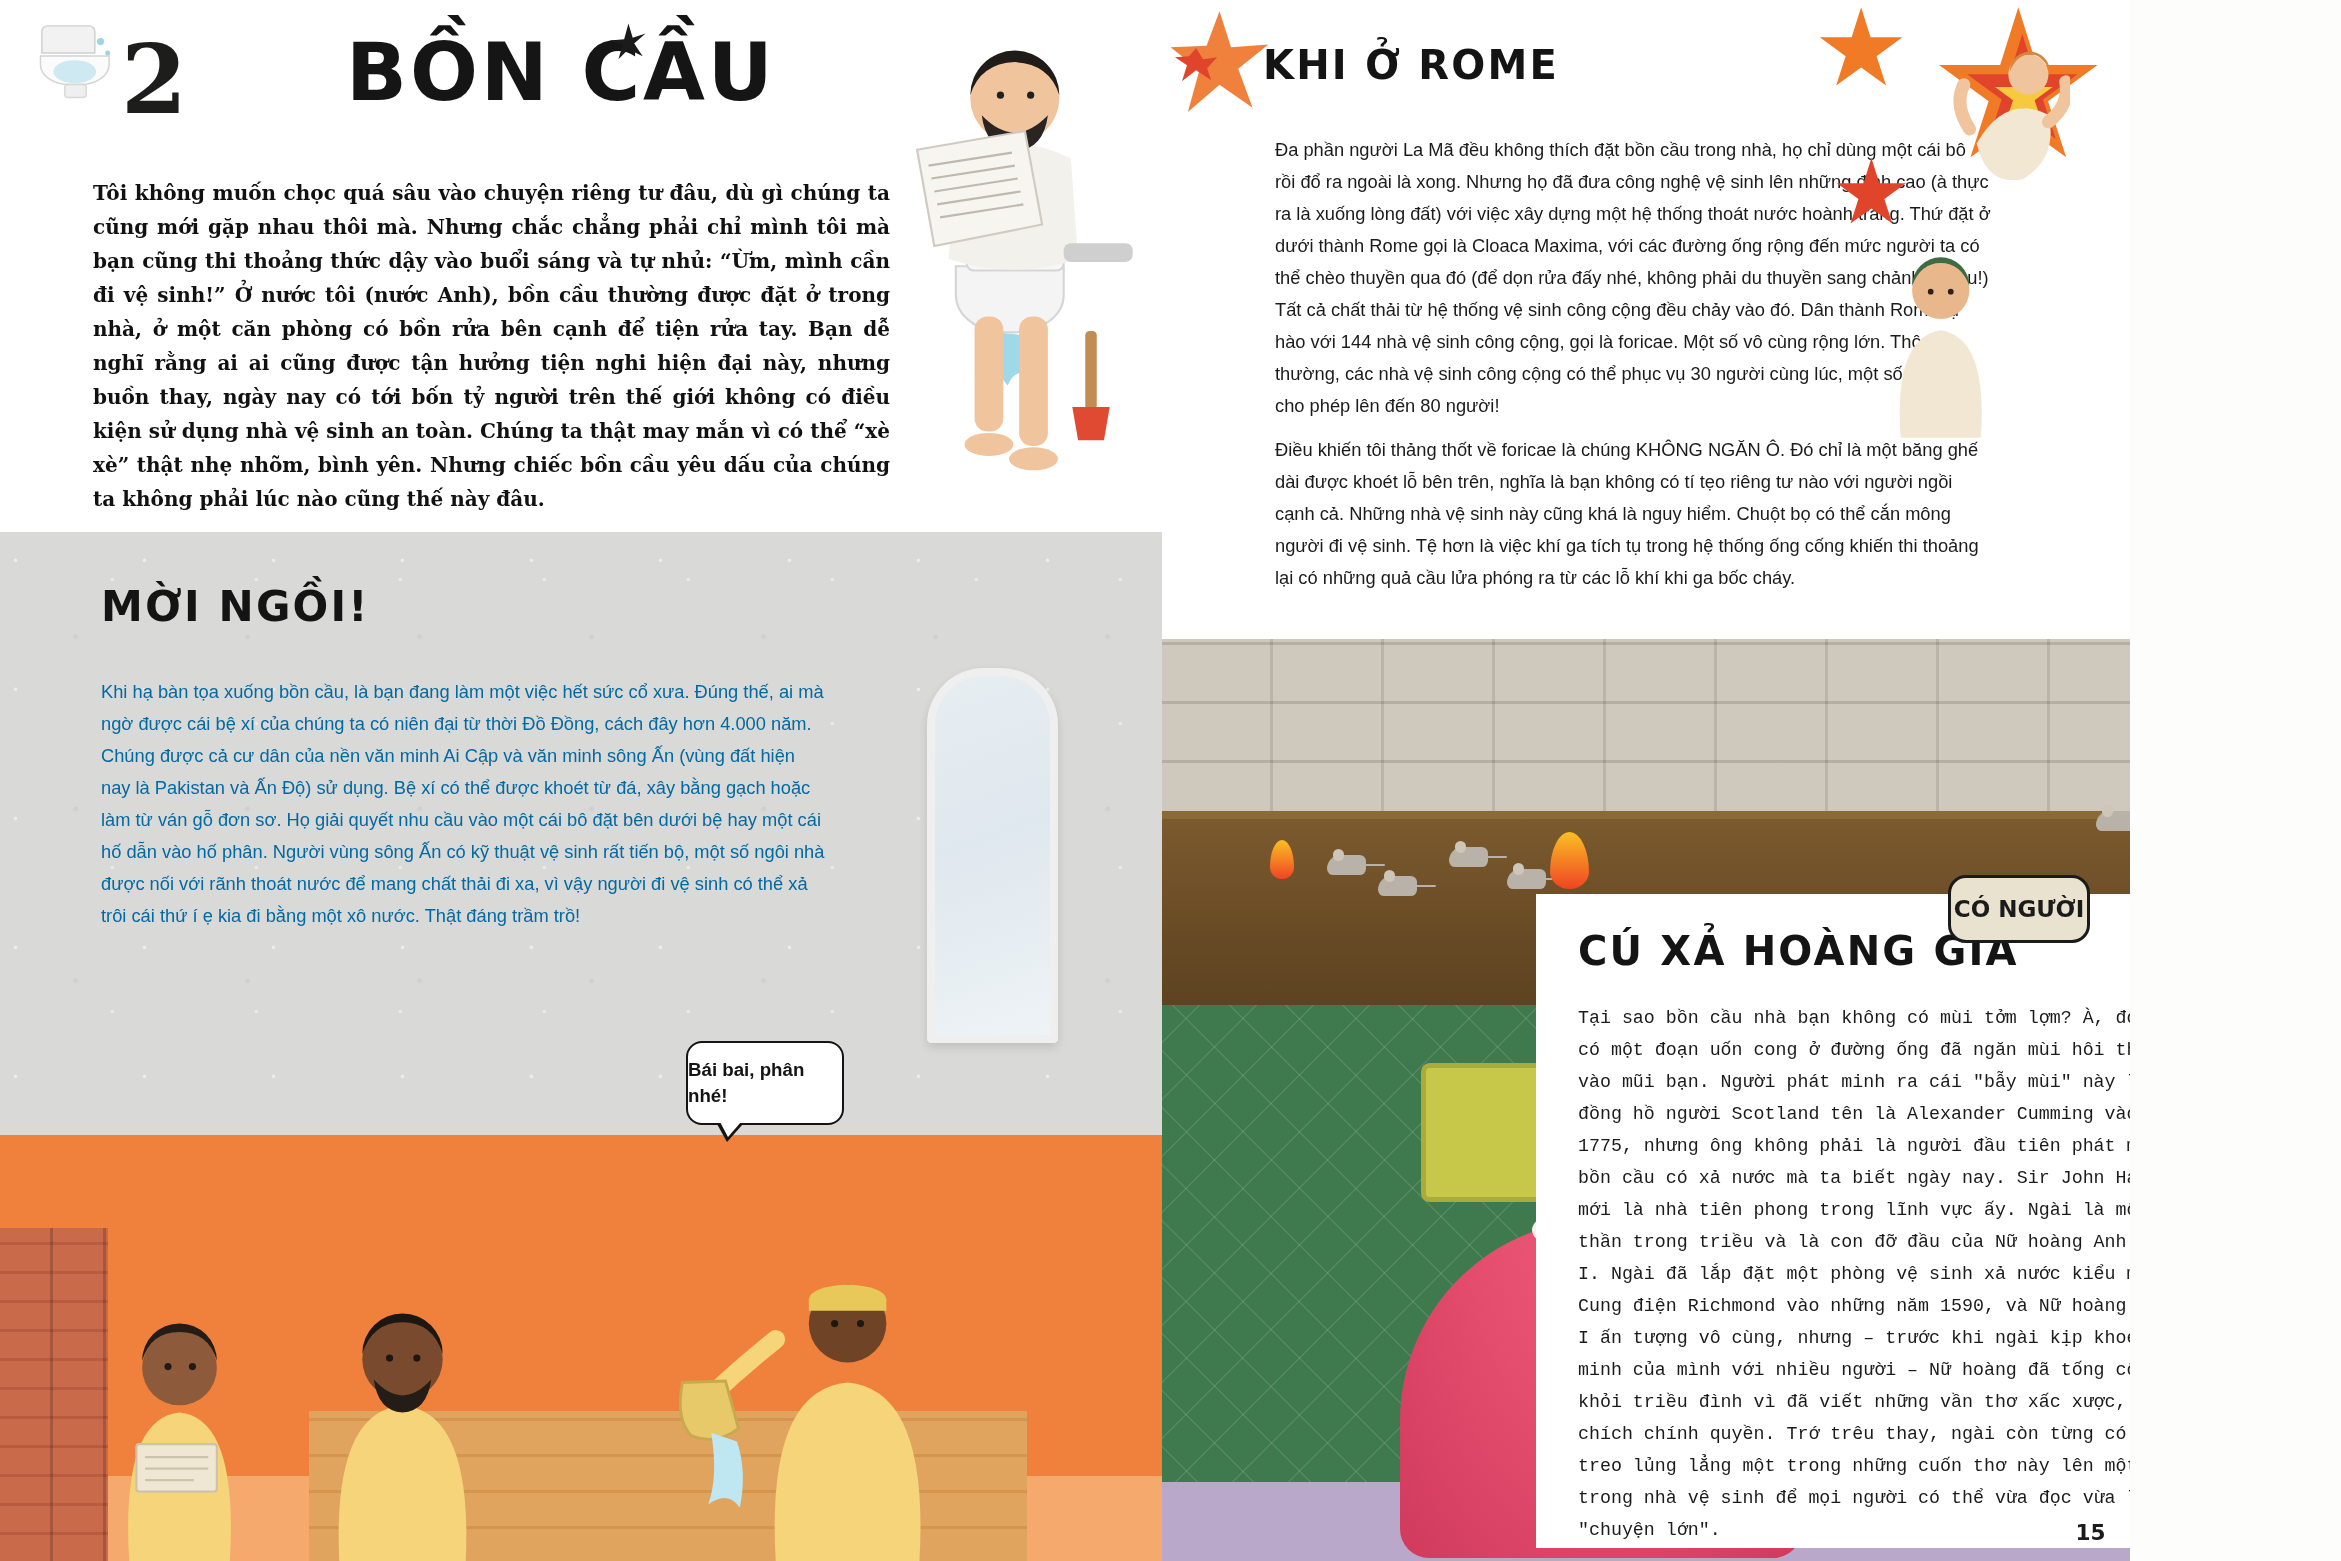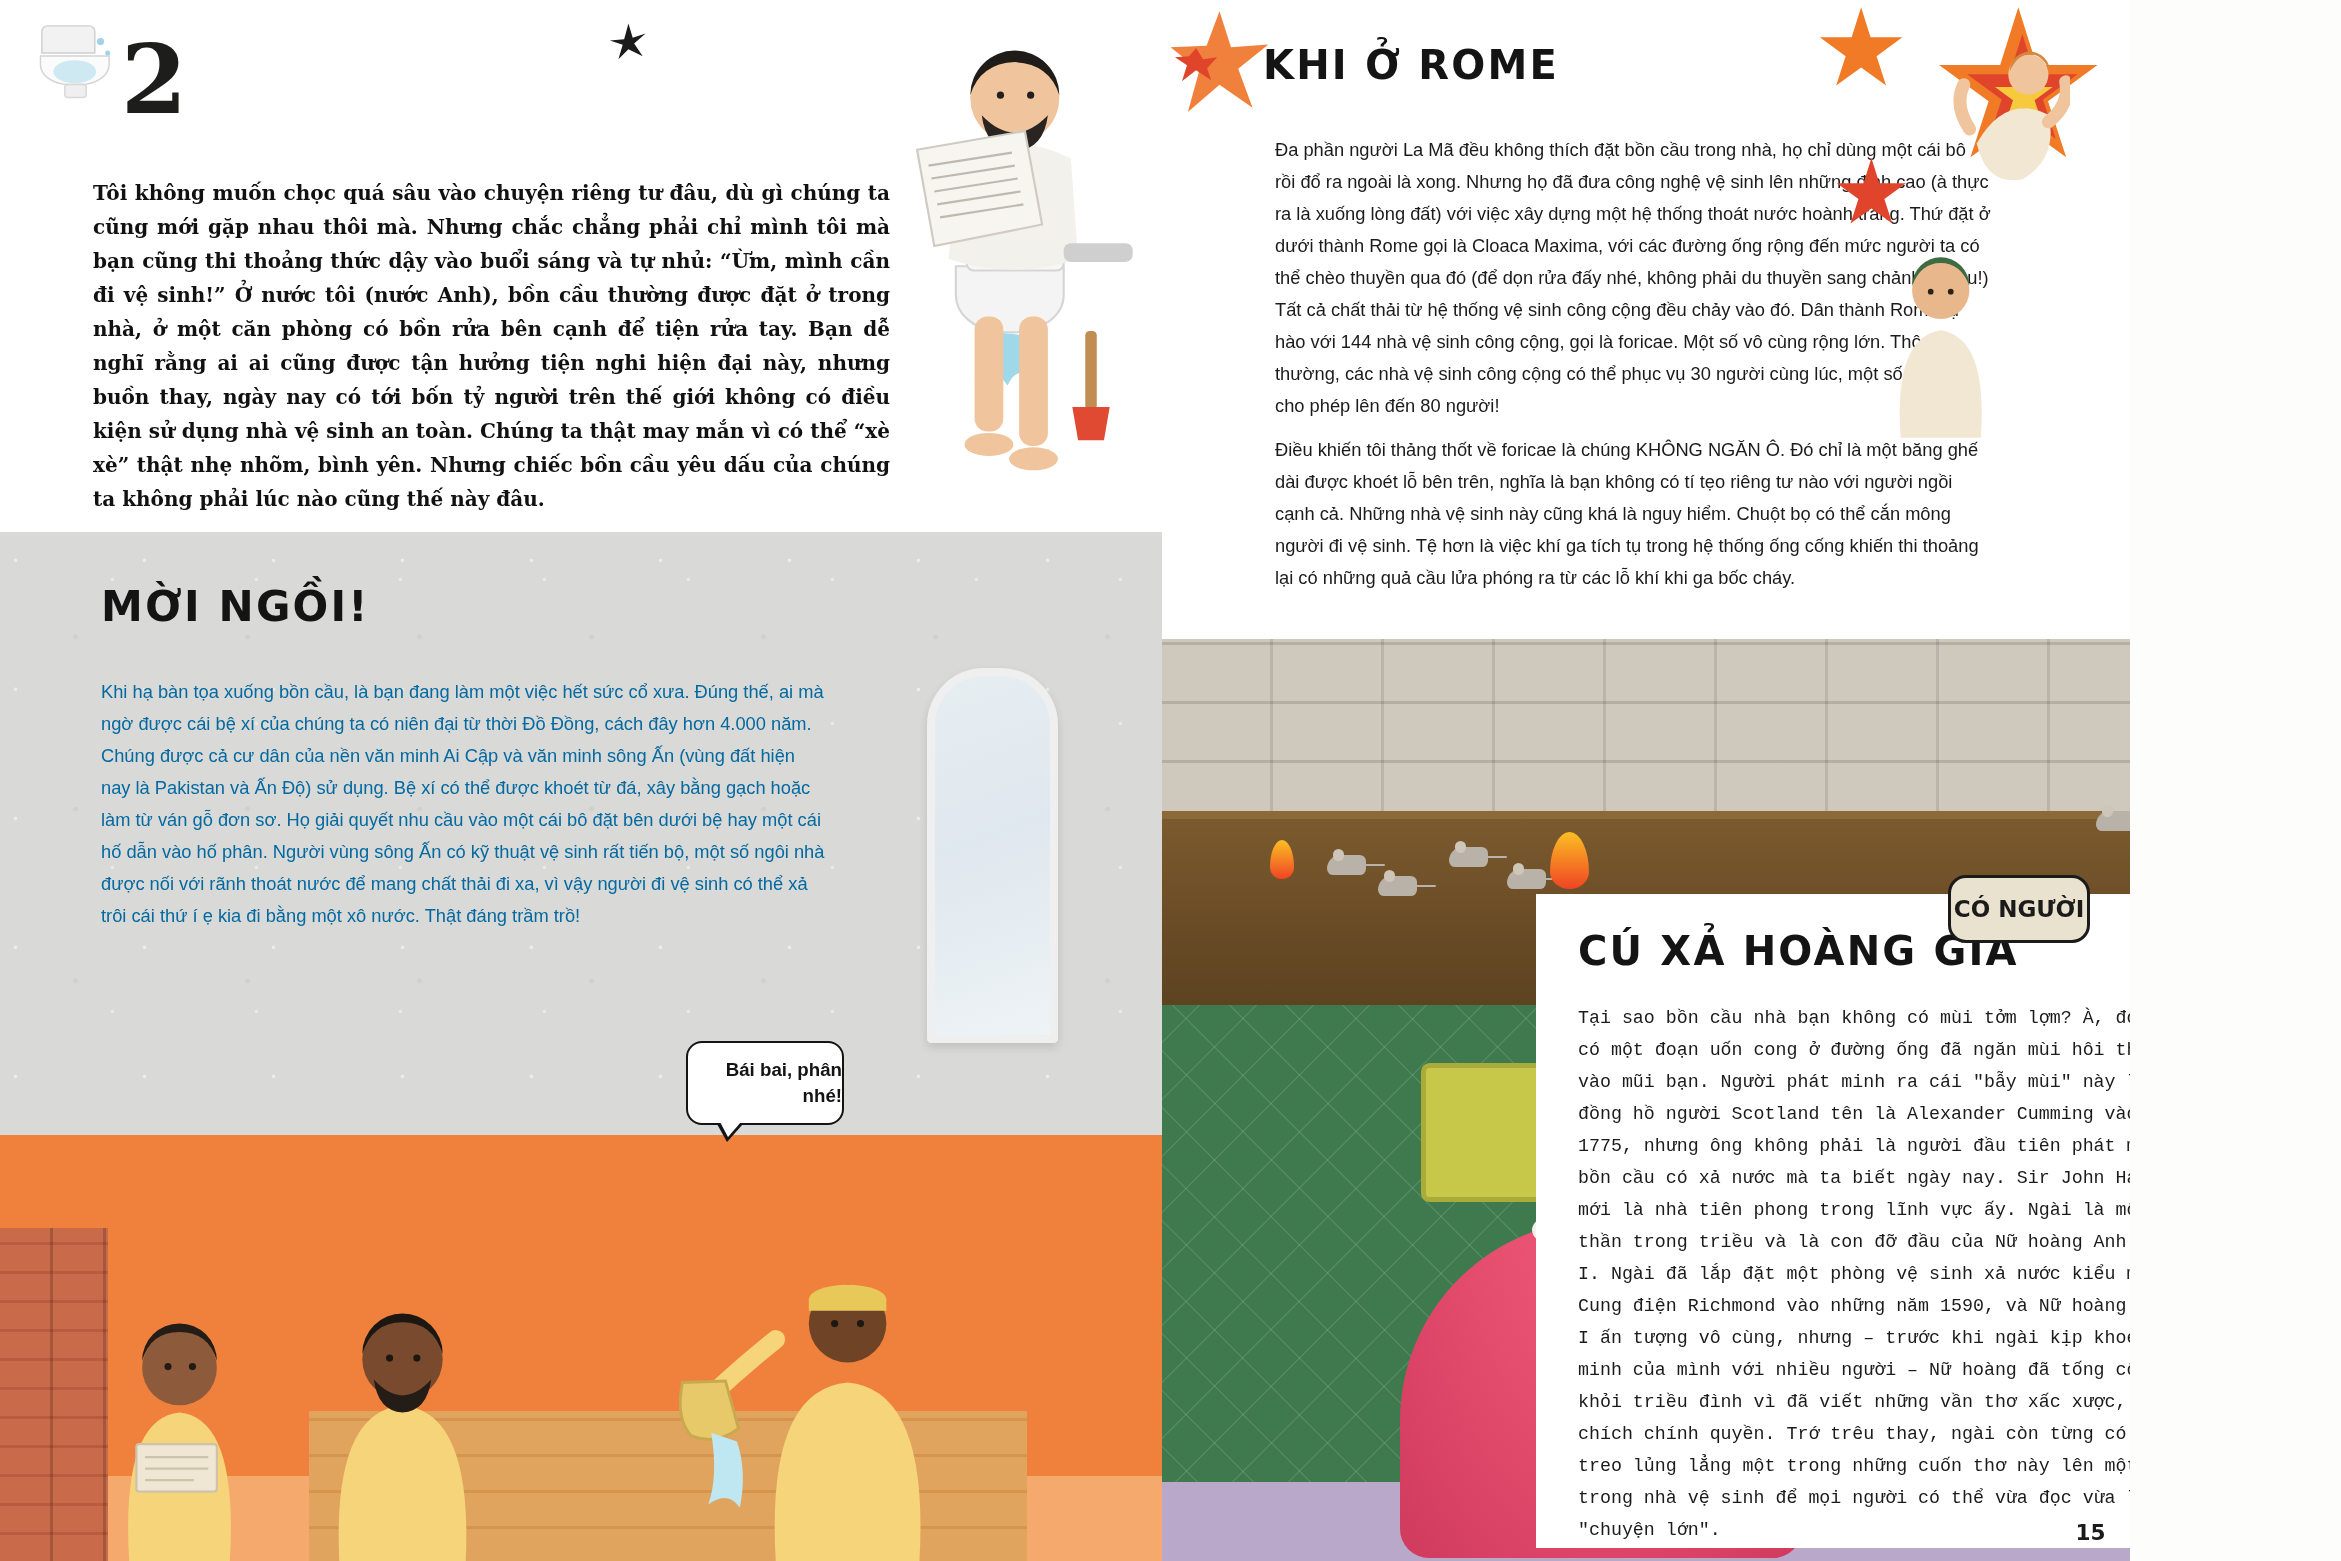--- a/index.html
+++ b/index.html
@@ -446,6 +446,7 @@
 
     <div class="chapter-number">2</div>
 
+    <div class="chapter-title">BỒN CẦU</div>
 
     <svg class="title-accent" viewBox="0 0 56 56">
       <path d="M30 2 L36 22 L54 16 L38 30 L50 48 L30 38 L16 52 L22 32 L4 26 L24 24 Z" fill="#1b1b1b"></path>

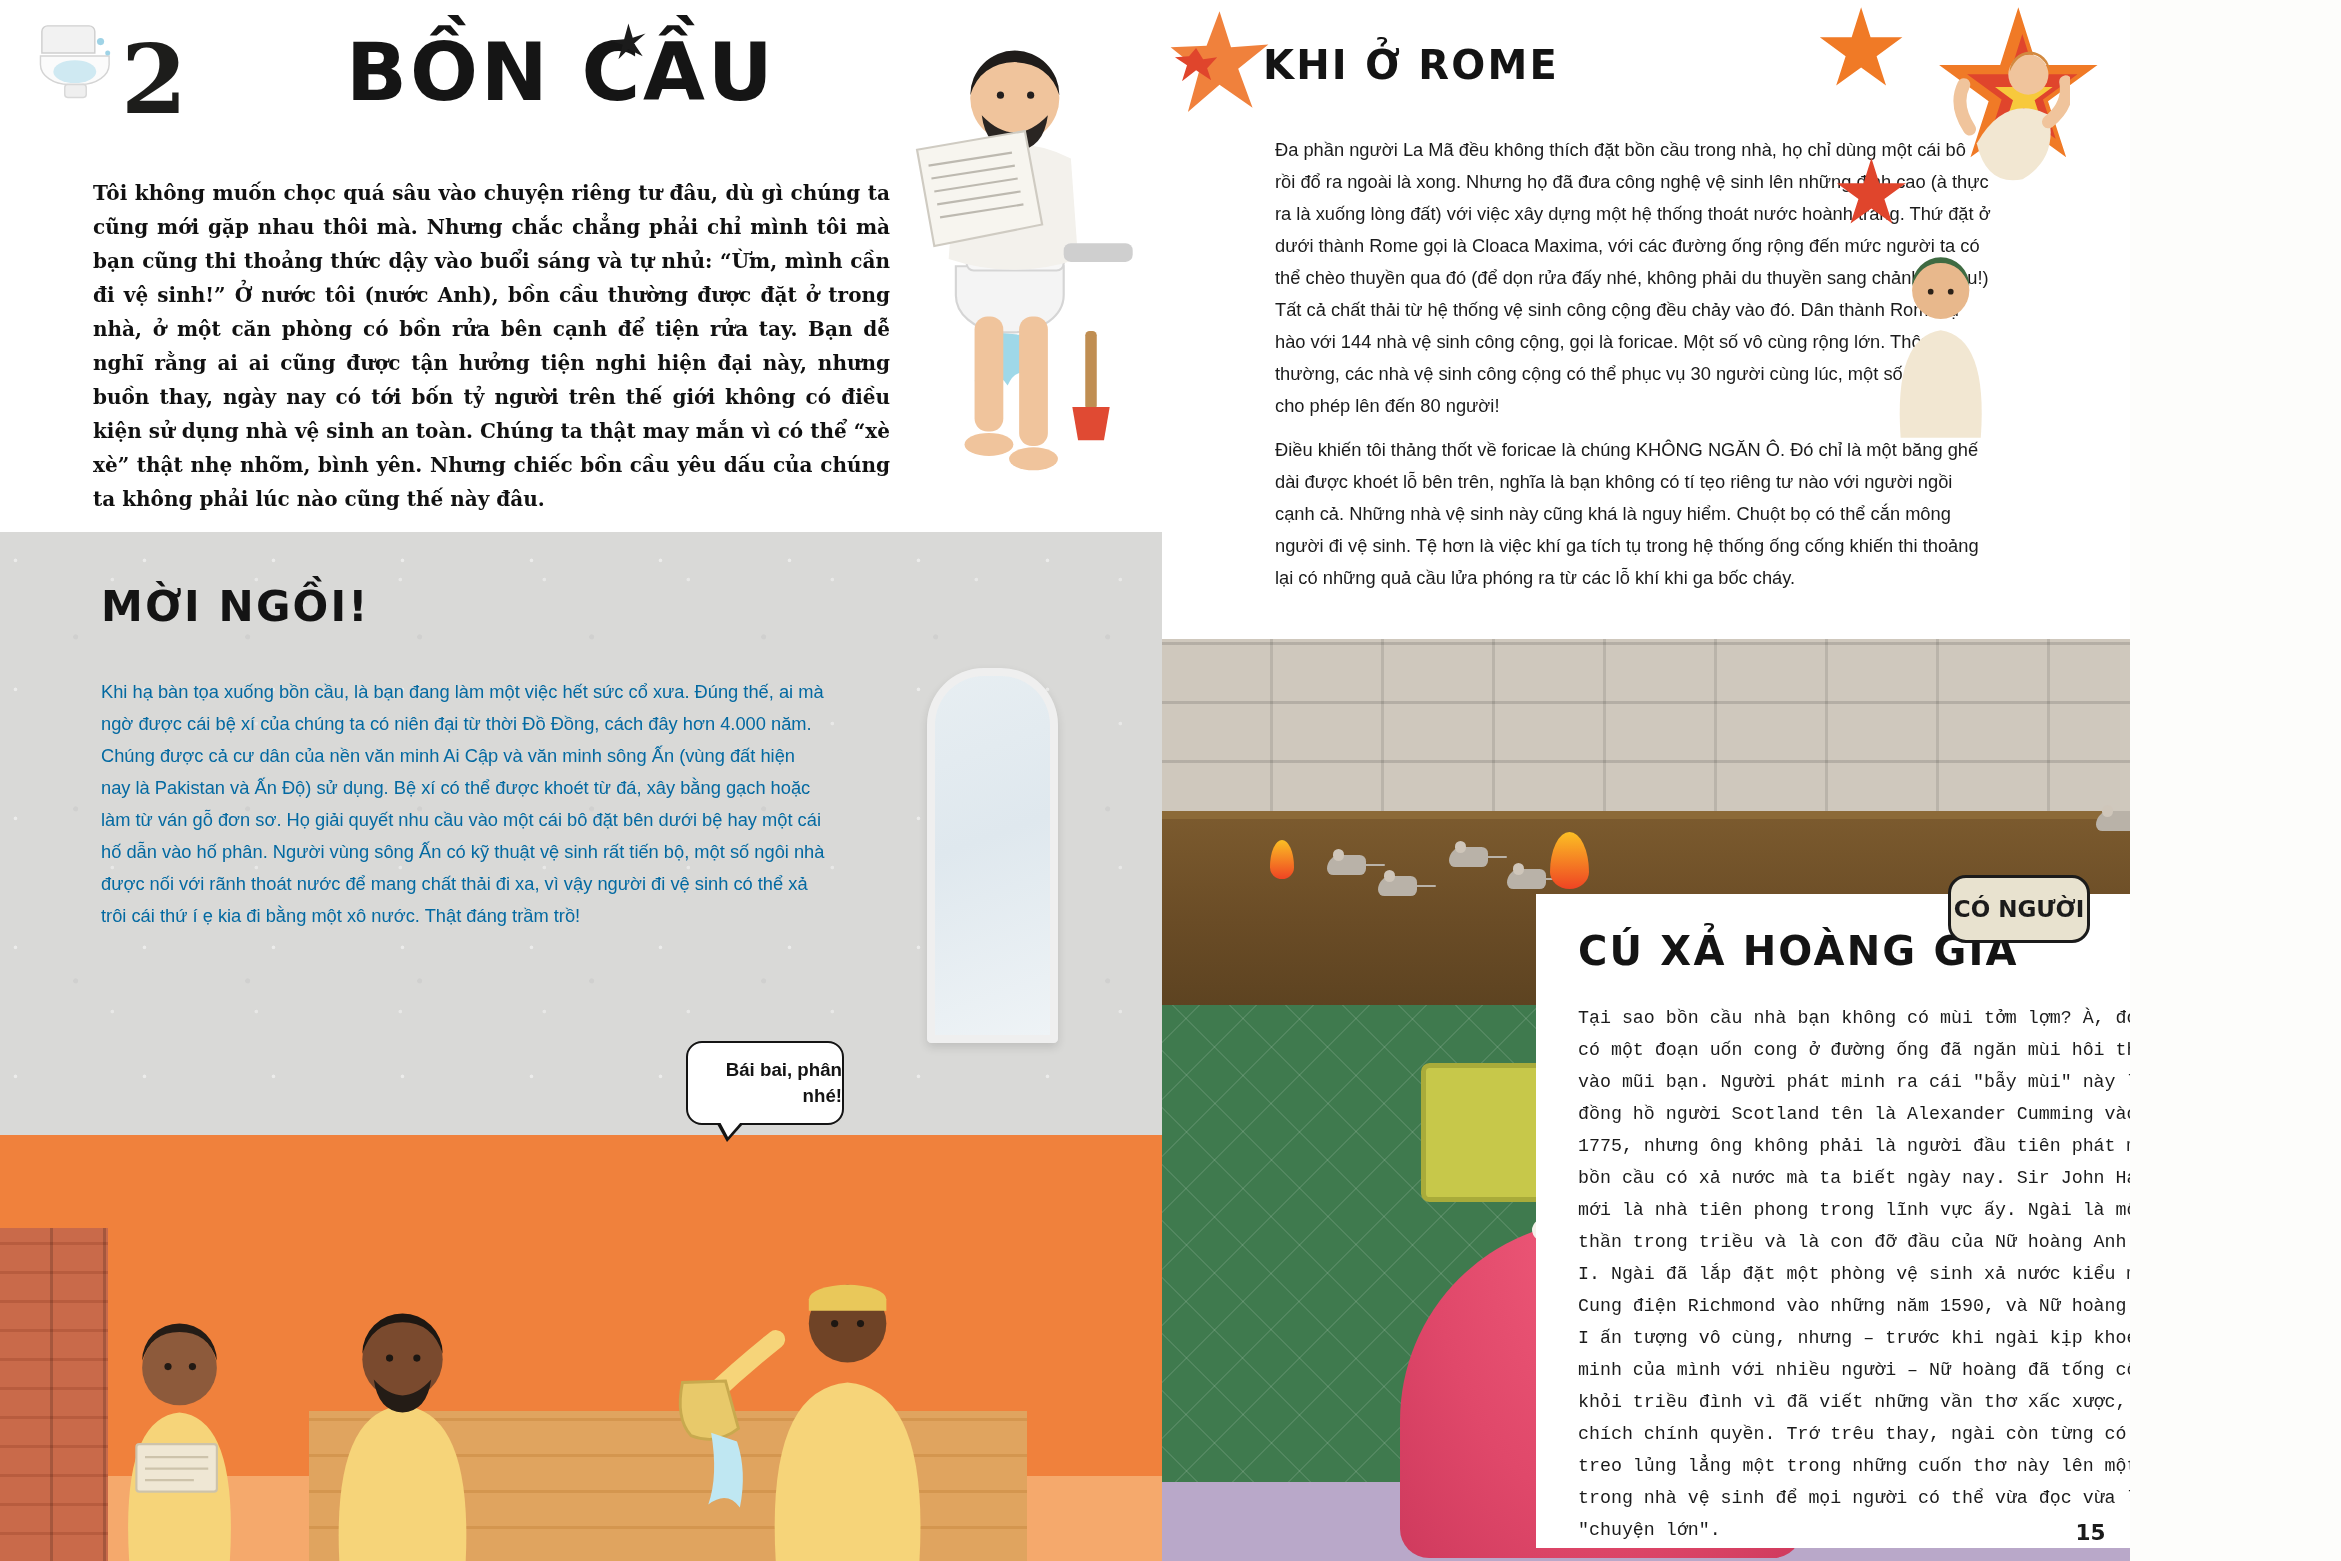--- a/index.html
+++ b/index.html
@@ -137,7 +137,7 @@
     display: flex;
     align-items: center;
     justify-content: center;
-    text-align: right;
+    text-align: left;
     font-family: "Liberation Sans", sans-serif;
     font-weight: bold;
     font-size: 18.7px;

